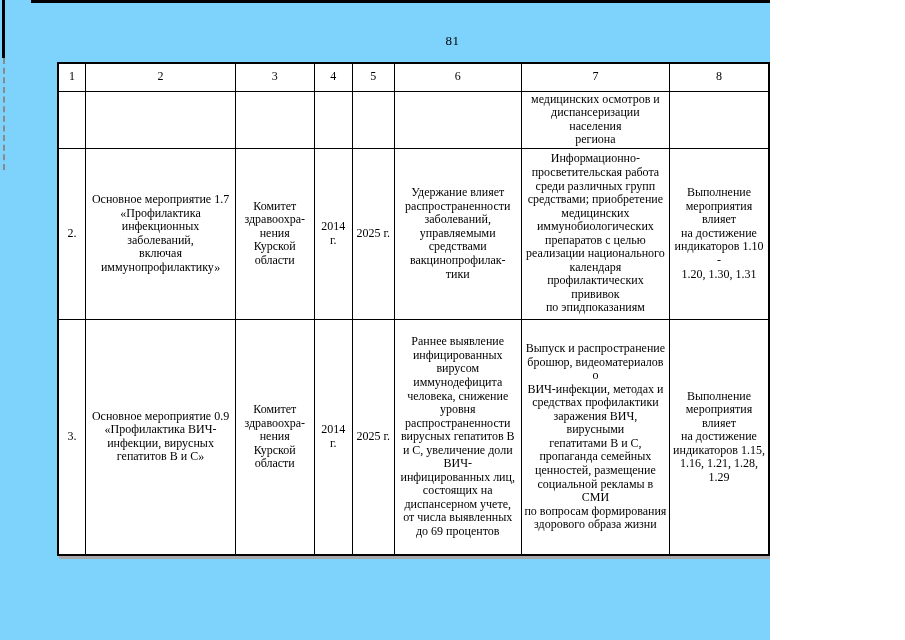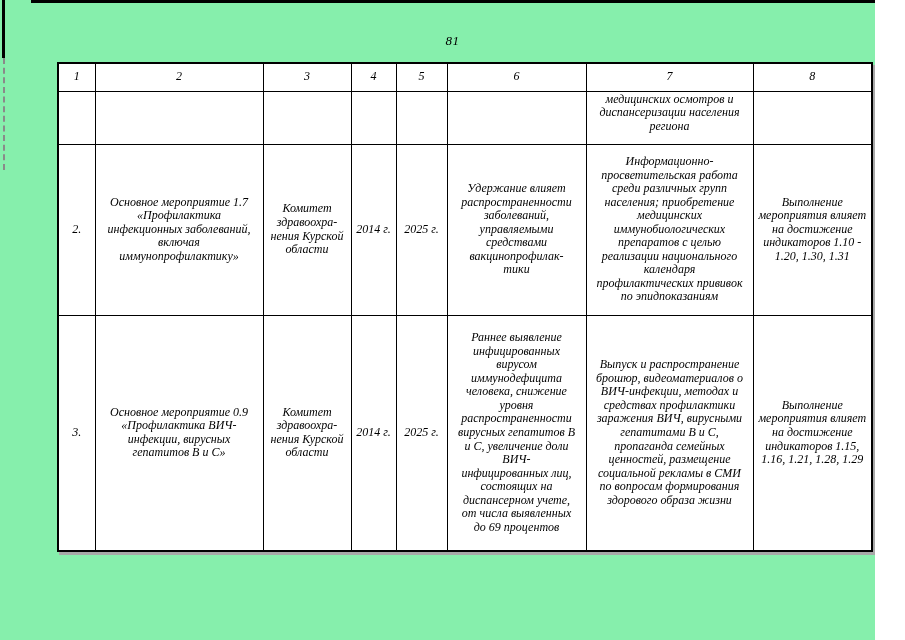--- a/index.html
+++ b/index.html
@@ -11,11 +11,10 @@
   }
   .page {
     position: relative;
-    width: 875px;
+    width: 770px;
     height: 640px;
-    background: #86efac;
+    background: #7dd3fc;
     overflow: hidden;
-    font-style: italic;
   }
   
   .artifact { position: absolute; background: #000; }

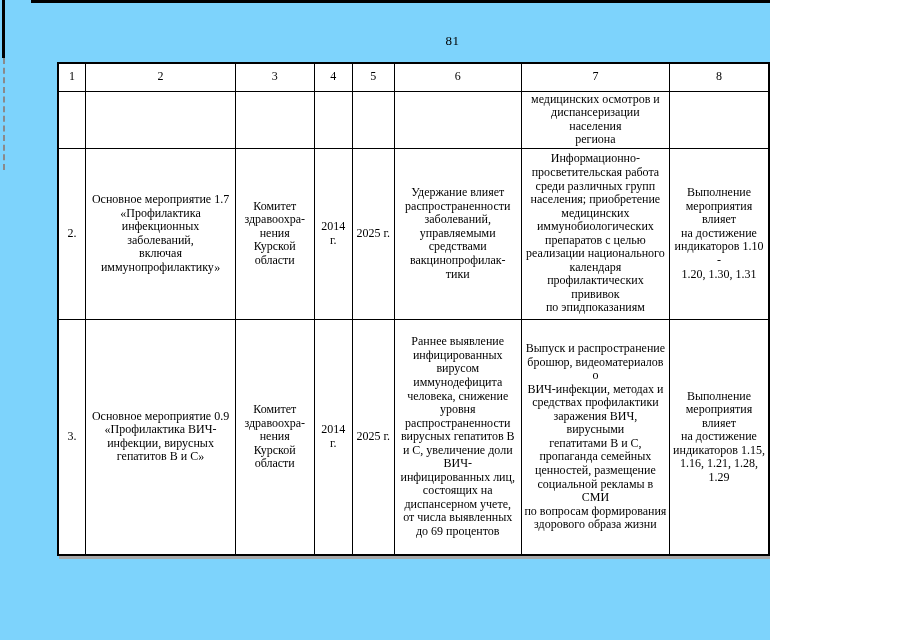--- a/index.html
+++ b/index.html
@@ -129,7 +129,7 @@
         <td>Информационно-
 просветительская работа
 среди различных групп
-населения; приобретение
+средствами; приобретение
 медицинских
 иммунобиологических
 препаратов с целью

